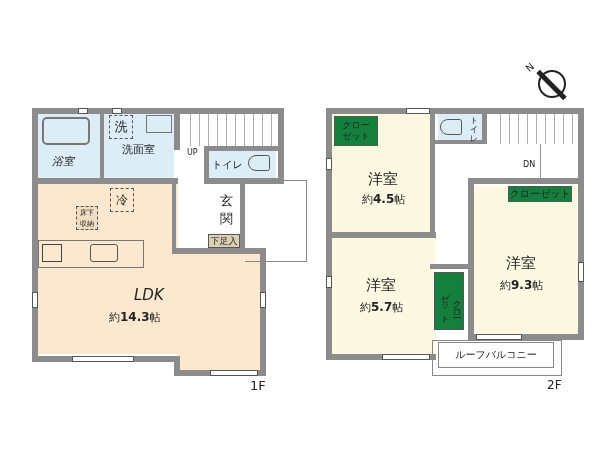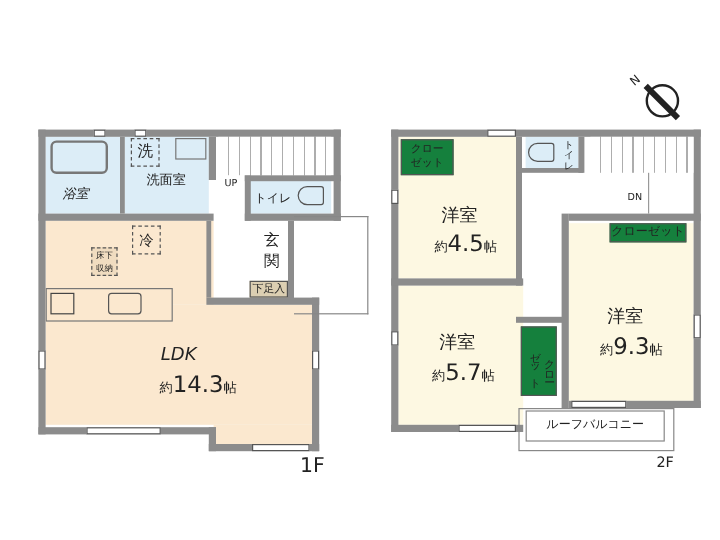--- a/index.html
+++ b/index.html
@@ -10,7 +10,7 @@
     .lbl{position:absolute;font-size:11px;white-space:nowrap;color:#222;text-align:left;}
     .big{font-size:15px;}
     .area{font-size:11px;}
-    .area b{font-size:19px;font-weight:normal;}
+    .area b{font-size:12px;font-weight:bold;}
     .win{position:absolute;background:#fff;border:1px solid #555;box-sizing:border-box;}
     .closet{position:absolute;background:#15803d;border:1px solid #555;box-sizing:border-box;font-size:9px;text-align:center;line-height:11px;}
     .dotted{position:absolute;border:1px dashed #555;box-sizing:border-box;font-size:9px;text-align:center;}

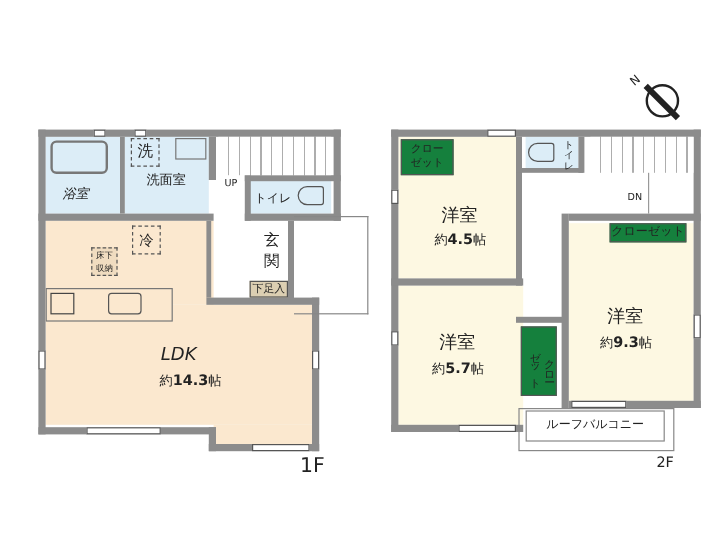--- a/index.html
+++ b/index.html
@@ -78,7 +78,7 @@
   <div class="abs" style="left:245px;top:180px;width:62px;height:82px;border:1px solid #888;border-left:none;box-sizing:border-box;"></div>
 
   <div class="lbl big" style="left:134px;top:286px;font-style:italic;">LDK</div>
-  <div class="lbl area" style="left:133px;top:310px;">
+  <div class="lbl area" style="left:109px;top:310px;">
     <span>約</span><b>14.3</b><span>帖</span>
   </div>
   <div class="lbl" style="left:250px;top:378px;font-size:17px;">1F</div>

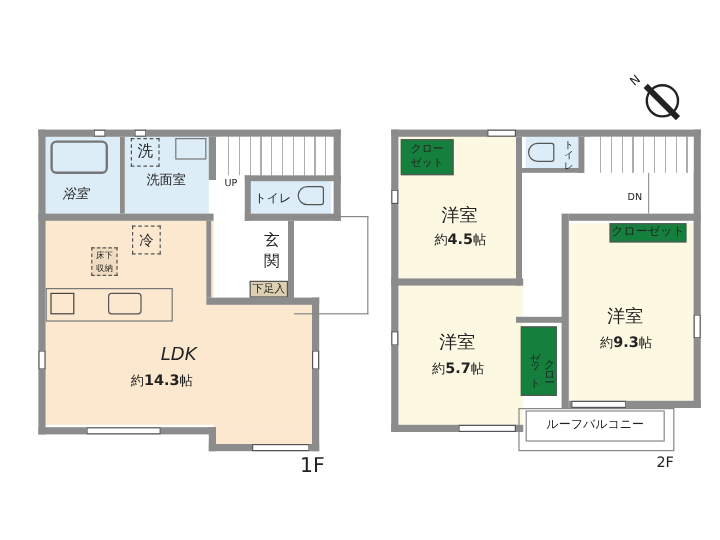--- a/index.html
+++ b/index.html
@@ -81,7 +81,7 @@
   <div class="lbl area" style="left:109px;top:310px;">
     <span>約</span><b>14.3</b><span>帖</span>
   </div>
-  <div class="lbl" style="left:250px;top:378px;font-size:17px;">1F</div>
+  <div class="lbl" style="left:250px;top:378px;font-size:13px;">1F</div>
 </div>
 
 <div>

